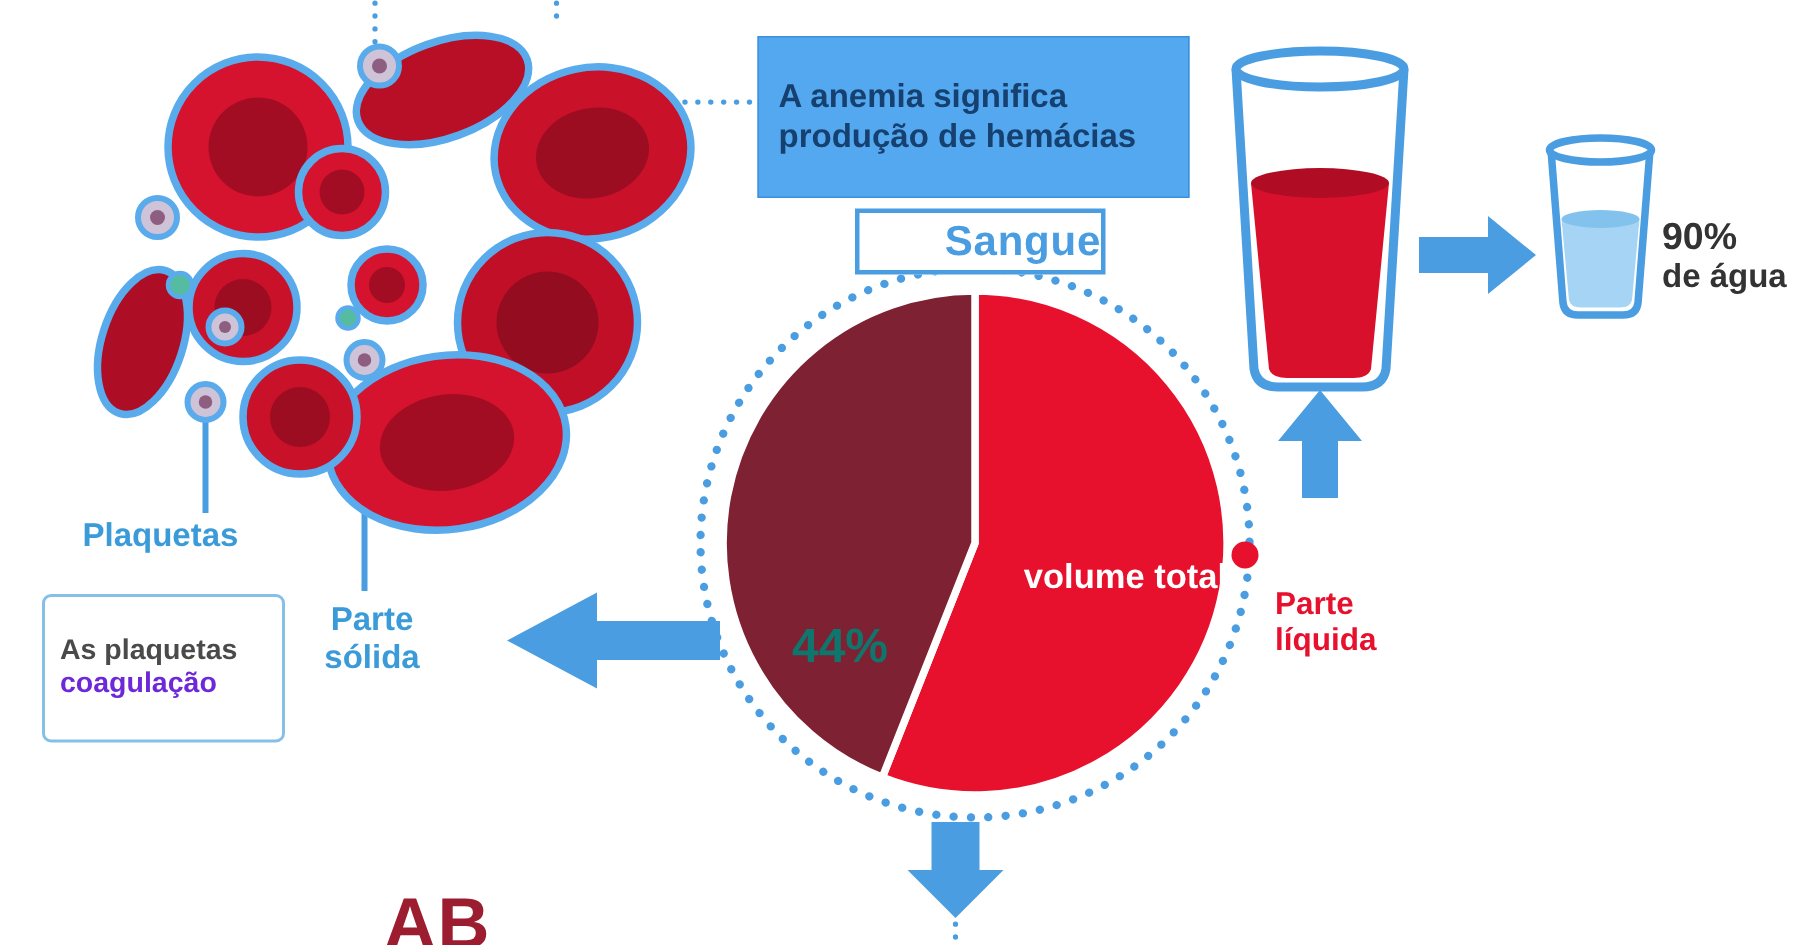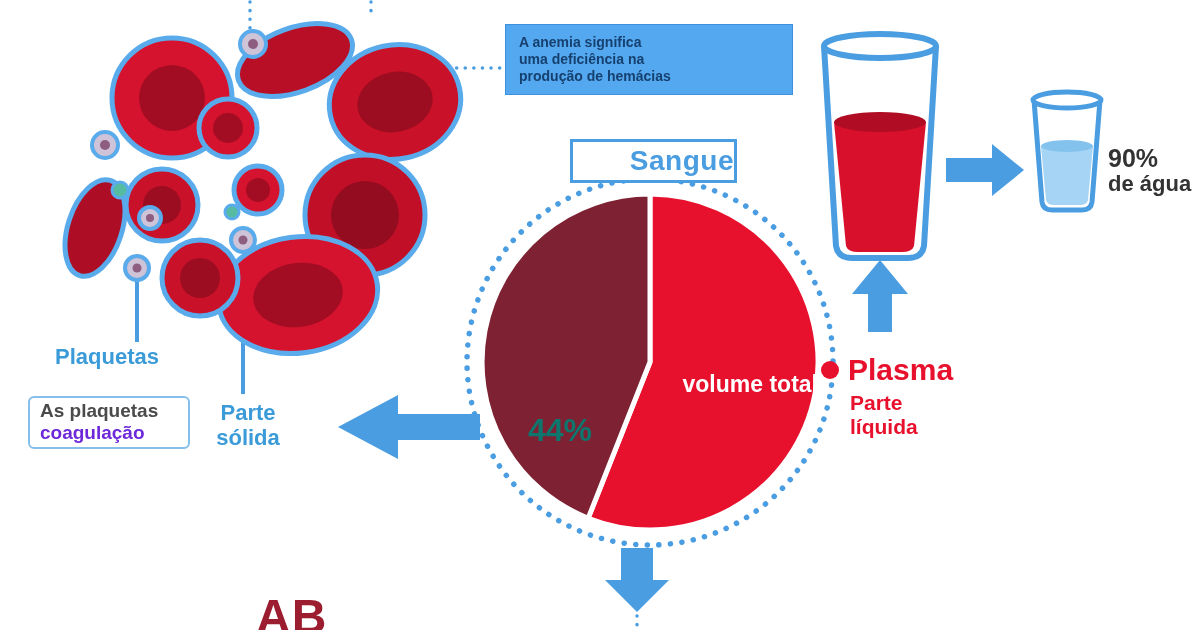--- a/index.html
+++ b/index.html
@@ -20,7 +20,7 @@
   .callout {
     left: 505px; top: 24px; width: 288px; box-sizing: border-box;
     background: #54a8ef; border: 1px solid #3d90dd;
-    color: #16406f; font-size: 14px; line-height: 1.22; padding: 9px 13px;
+    color: #16406f; font-size: 22px; line-height: 1.22; padding: 26px 13px;
   }
   .plaquetas-label { left: 55px; top: 344px; font-size: 22px; color: #3b9bd9; }
   .note-box {

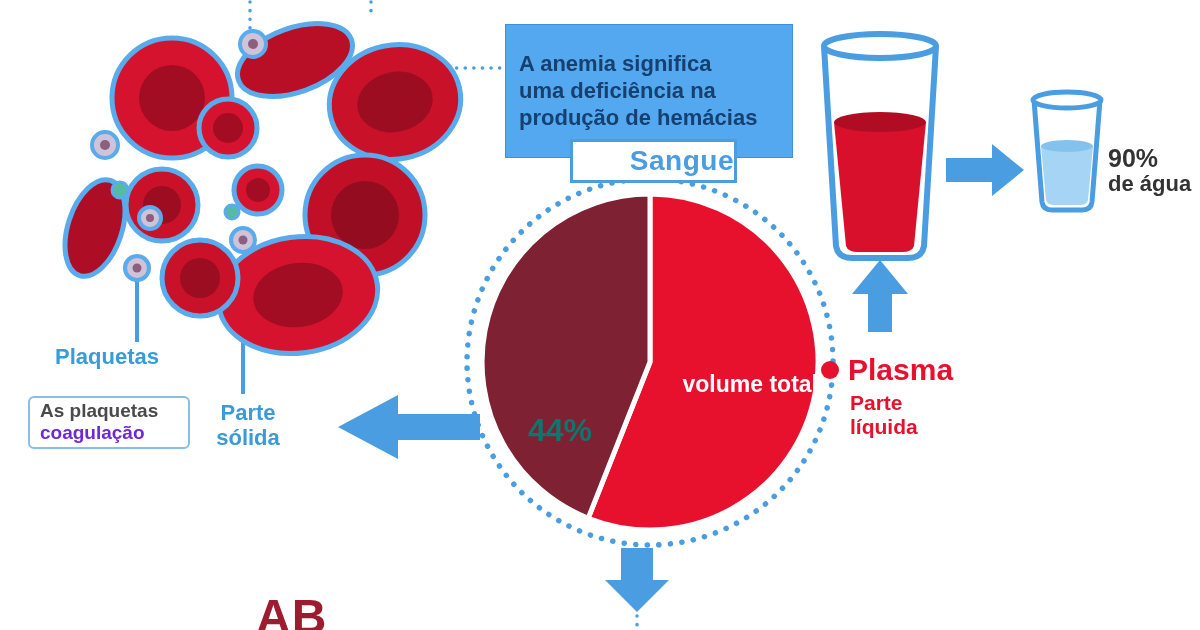--- a/index.html
+++ b/index.html
@@ -137,7 +137,6 @@
 
   <div class="abs callout">
     <div>A anemia significa</div>
-    <div>uma deficiência na</div>
     <div>produção de hemácias</div>
   </div>
 

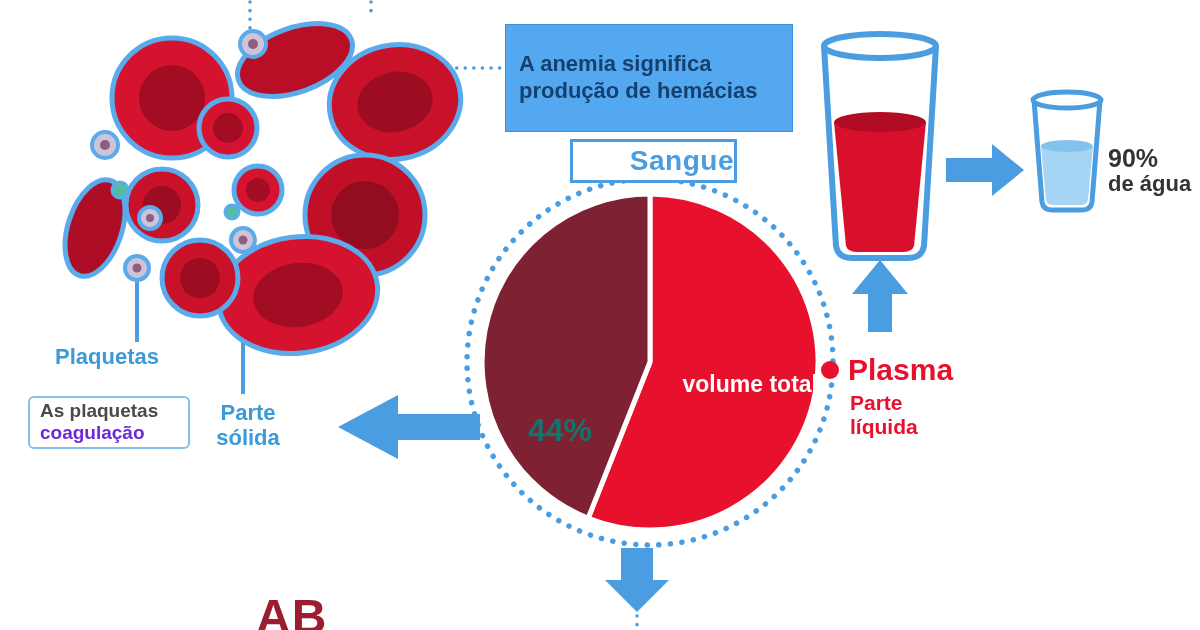--- a/index.html
+++ b/index.html
@@ -147,7 +147,6 @@
   <div class="abs pct56b">volume total</div>
   <div class="abs pct44">44%</div>
 
-  <div class="abs plasma-title">Plasma</div>
   <div class="abs plasma-sub">
     <div>Parte</div>
     <div>líquida</div>

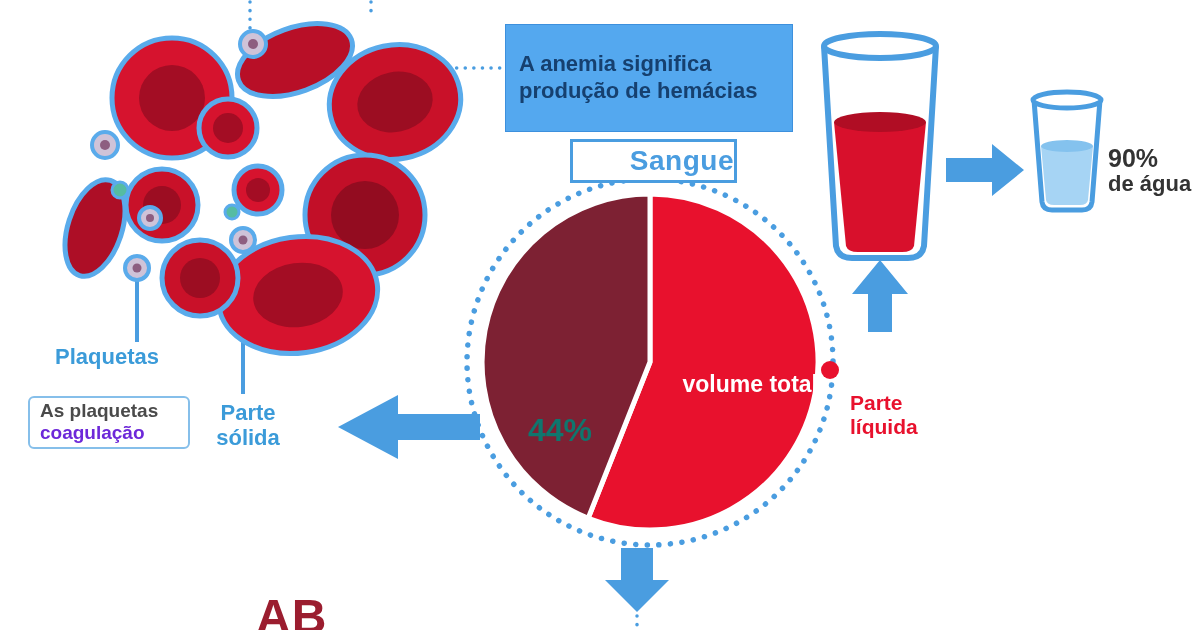--- a/index.html
+++ b/index.html
@@ -26,7 +26,7 @@
   .note-box {
     left: 28px; top: 396px; width: 162px; box-sizing: border-box;
     background: #fff; border: 2px solid #86bfea; border-radius: 6px;
-    padding: 2px 10px; font-size: 19px; line-height: 1.18; color: #4a4a4a;
+    padding: 25px 10px; font-size: 19px; line-height: 1.18; color: #4a4a4a;
   }
   .note-box .blue { color: #6d28d9; }
   .parte-solida { left: 206px; top: 400px; width: 84px; text-align: center; font-size: 22px; line-height: 1.15; color: #3b9bd9; }

